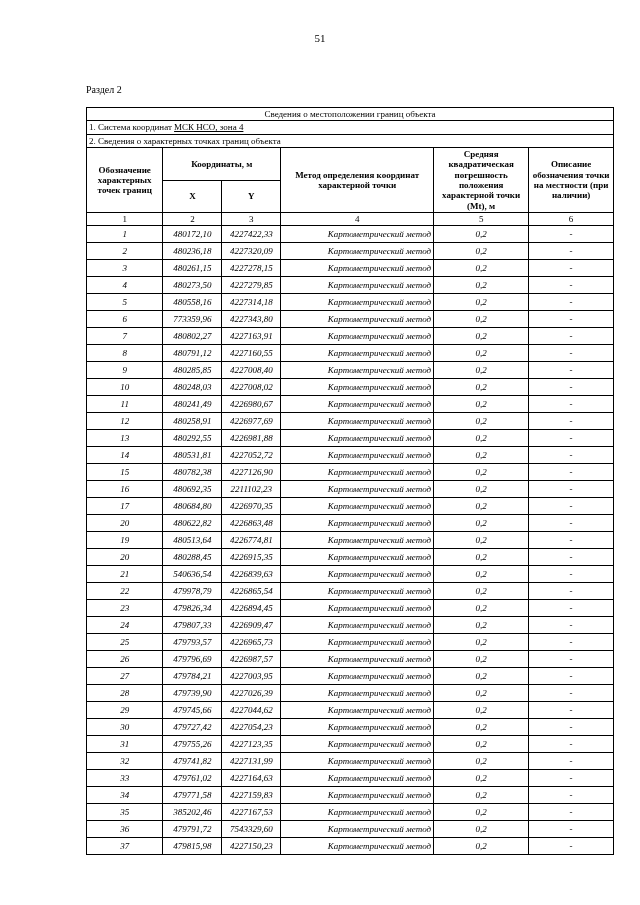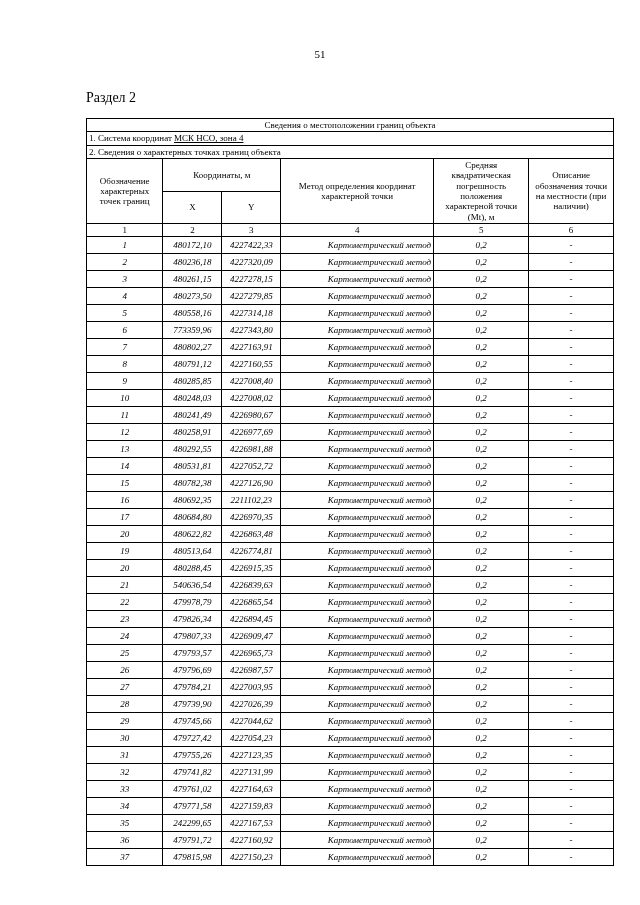--- a/index.html
+++ b/index.html
@@ -24,7 +24,7 @@
   .page-number {
     text-align: center;
     font-size: 11px;
-    margin-top: 48px;
+    margin-top: 32px;
     font-family: "Liberation Serif", serif;
   }
   .section-label {

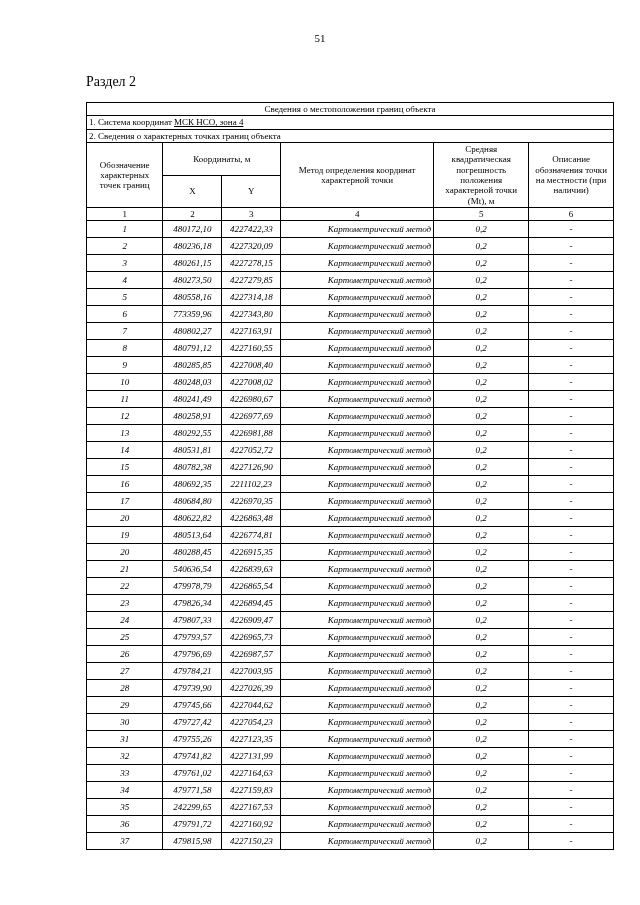--- a/index.html
+++ b/index.html
@@ -28,9 +28,9 @@
     font-family: "Liberation Serif", serif;
   }
   .section-label {
-    margin-top: 30px;
+    margin-top: 40px;
     margin-left: 86px;
-    font-size: 14px;
+    font-size: 10px;
     font-family: Liberation Serif, serif;
   }
   table.doc-table {

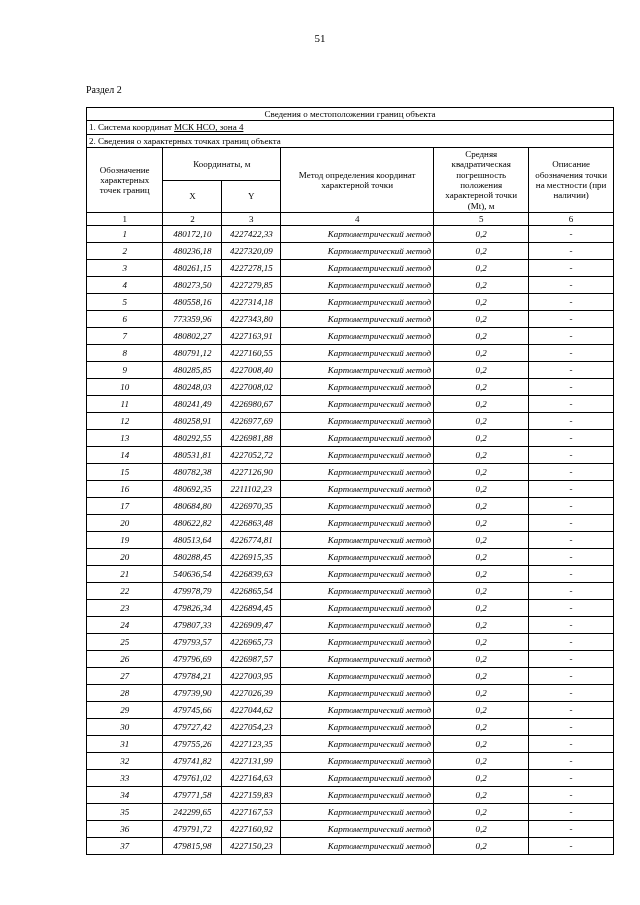--- a/index.html
+++ b/index.html
@@ -64,6 +64,7 @@
     vertical-align: middle;
     padding: 3px 2px;
     font-size: 8.5px;
+    font-weight: bold;
   }
   .numrow td {
     text-align: center;

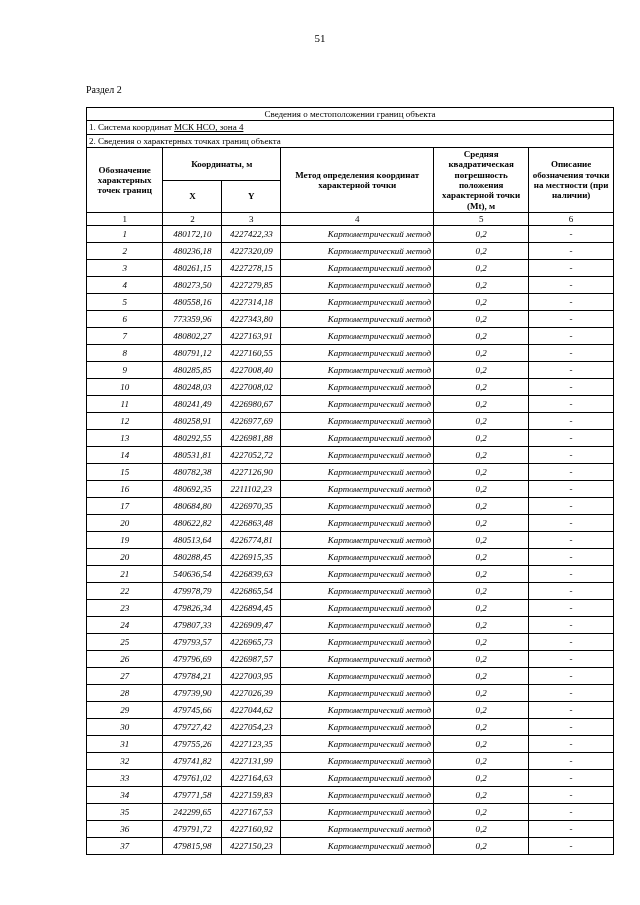--- a/index.html
+++ b/index.html
@@ -414,7 +414,7 @@
         </tr>
         <tr class="data">
           <td>35</td>
-          <td>242299,65</td>
+          <td>385202,46</td>
           <td>4227167,53</td>
           <td class="method">Картометрический метод</td>
           <td>0,2</td>

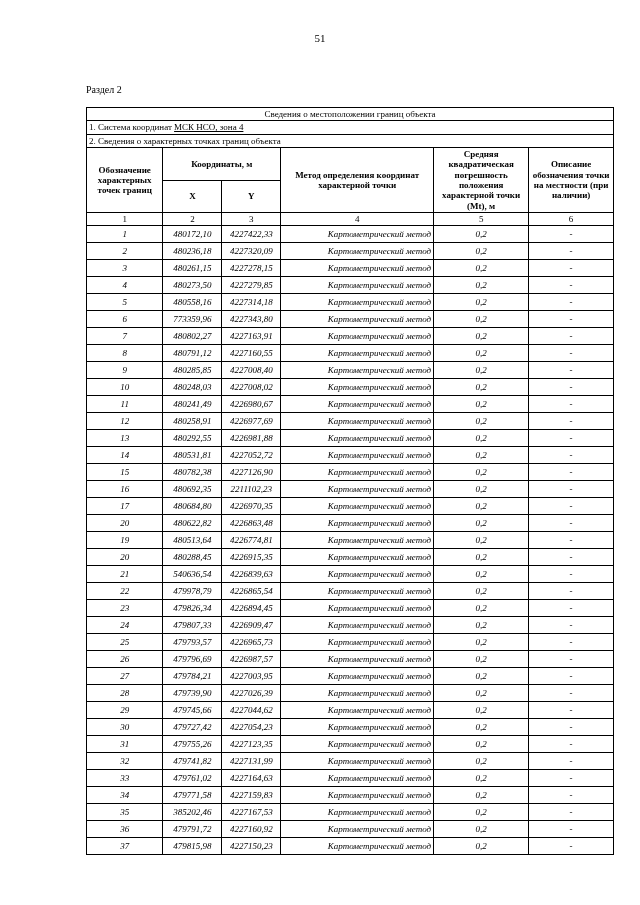--- a/index.html
+++ b/index.html
@@ -423,7 +423,7 @@
         <tr class="data">
           <td>36</td>
           <td>479791,72</td>
-          <td>4227160,92</td>
+          <td>7543329,60</td>
           <td class="method">Картометрический метод</td>
           <td>0,2</td>
           <td>-</td>

